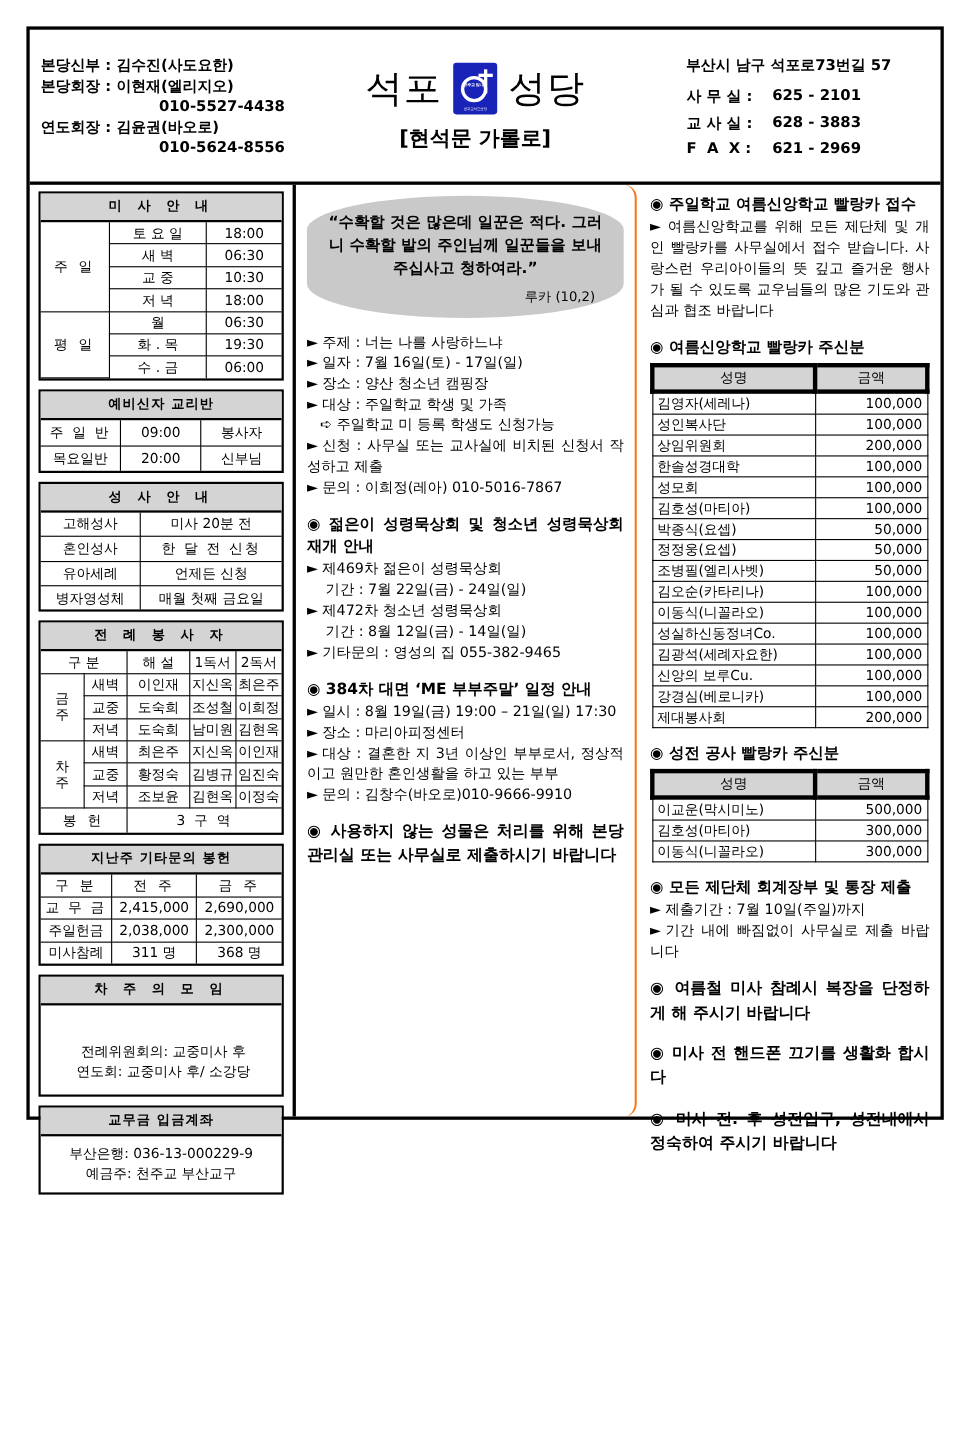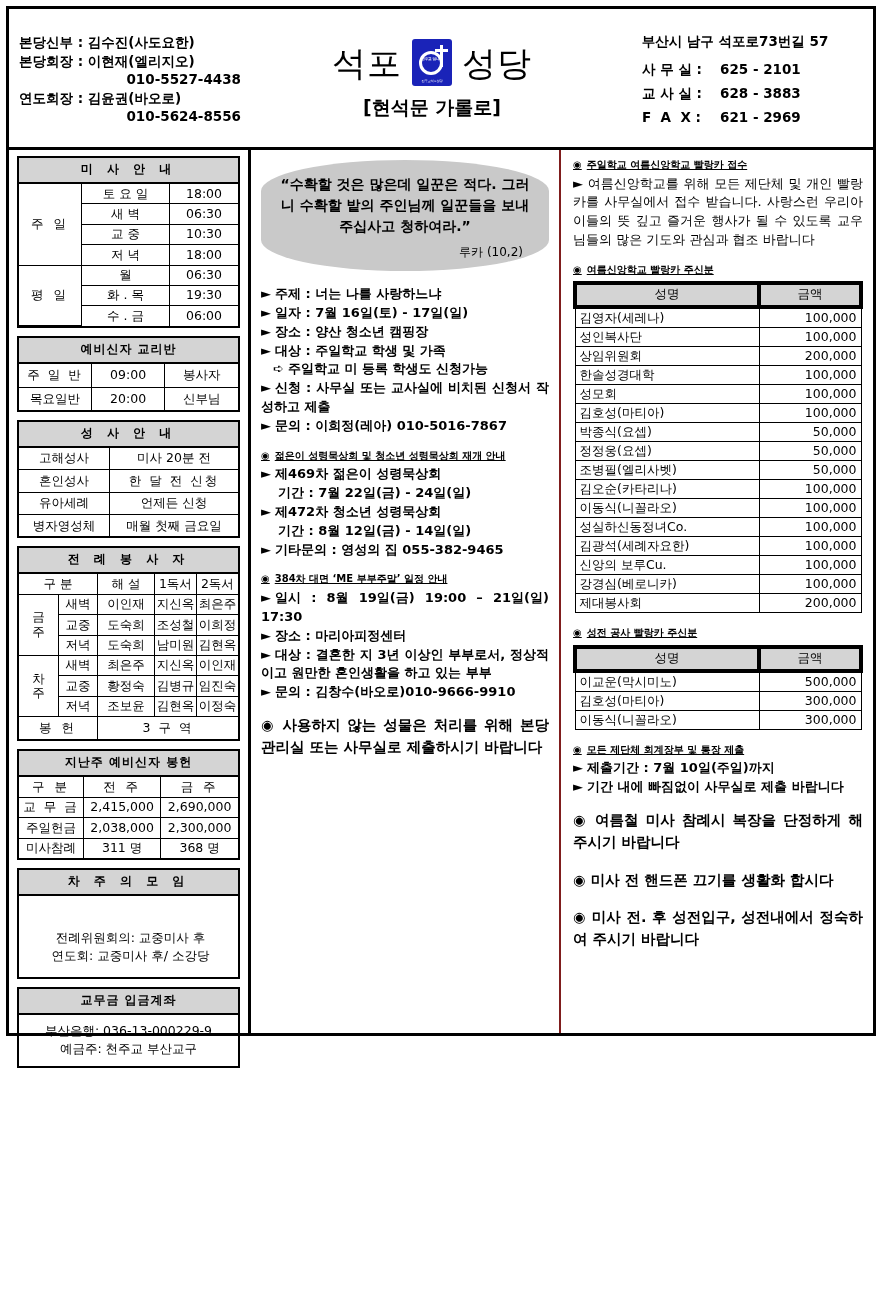--- a/index.html
+++ b/index.html
@@ -12,7 +12,7 @@
     position:relative;
     width:882px;height:1042px;
     box-sizing:border-box;
-    padding:6px;
+    padding:24px;
   }
   .outer{
     border:3px solid #000;

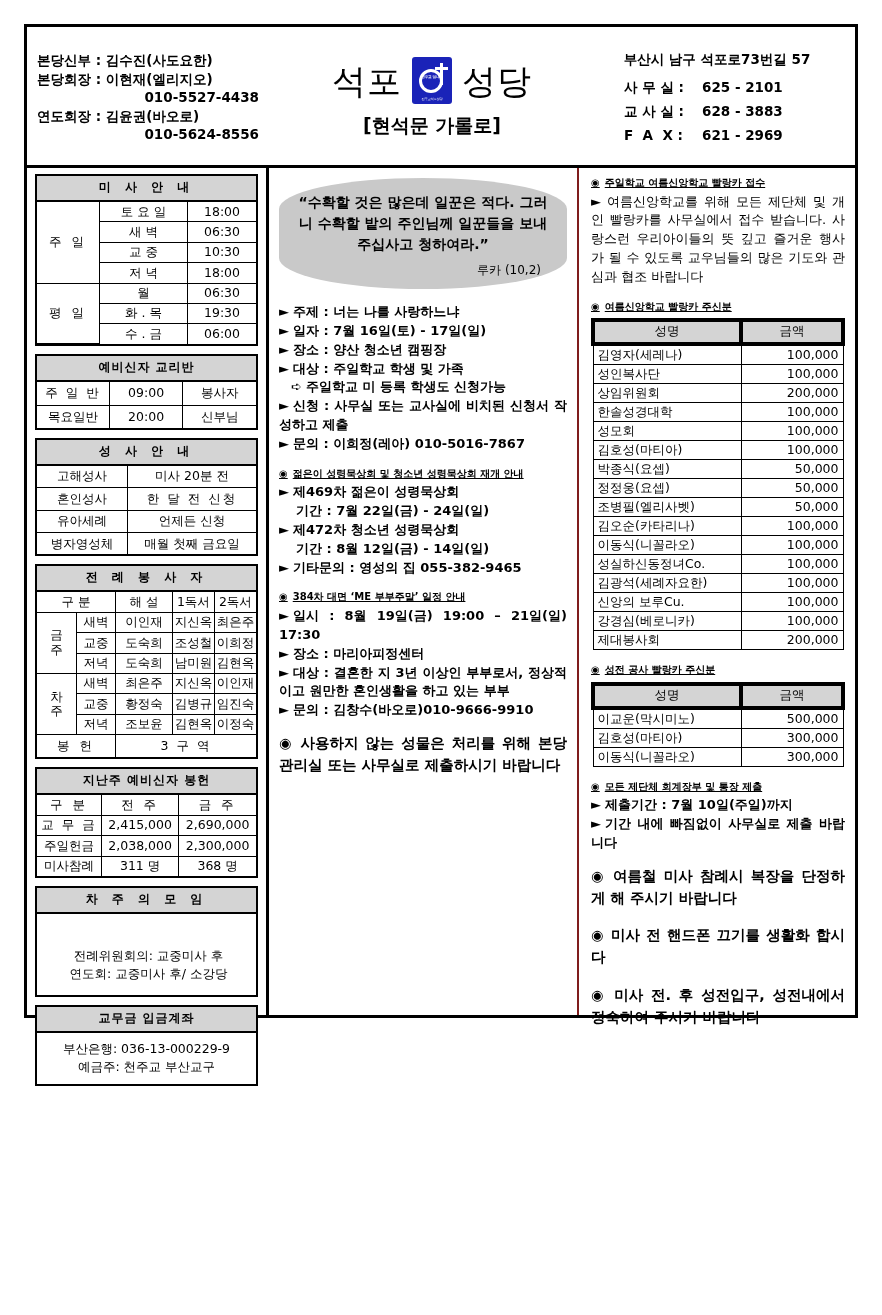--- a/index.html
+++ b/index.html
@@ -207,12 +207,11 @@
   }
   .sec{margin-bottom:13px;}
   .sec-head{
-    font-size:10px;font-weight:bold;
+    font-size:14px;font-weight:bold;
     line-height:1.45;
     text-align:justify;
     text-align-last:left;
     margin-bottom:2px;
-    text-decoration:underline;
   }
   .sec-head .bul{margin-right:5px;}
   .it{

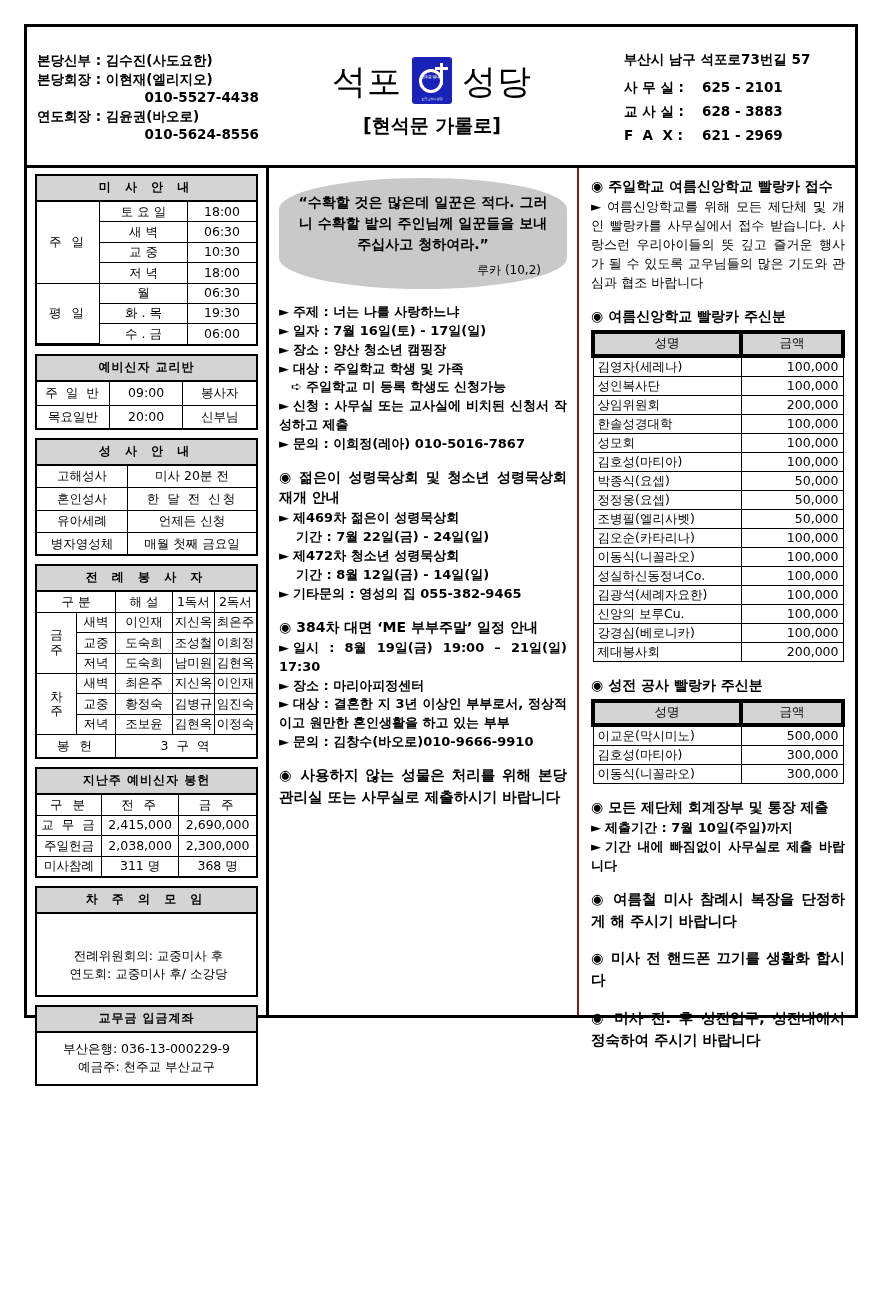--- a/index.html
+++ b/index.html
@@ -128,8 +128,9 @@
   .col-mid{
     width:310px;
     box-sizing:border-box;
-    border-right:2px solid #7f1d1d;
+    border-right:2px solid #f97316;
     padding:8px 10px 4px 10px;
+    border-radius:12px;
   }
   .col-right{
     flex:1;

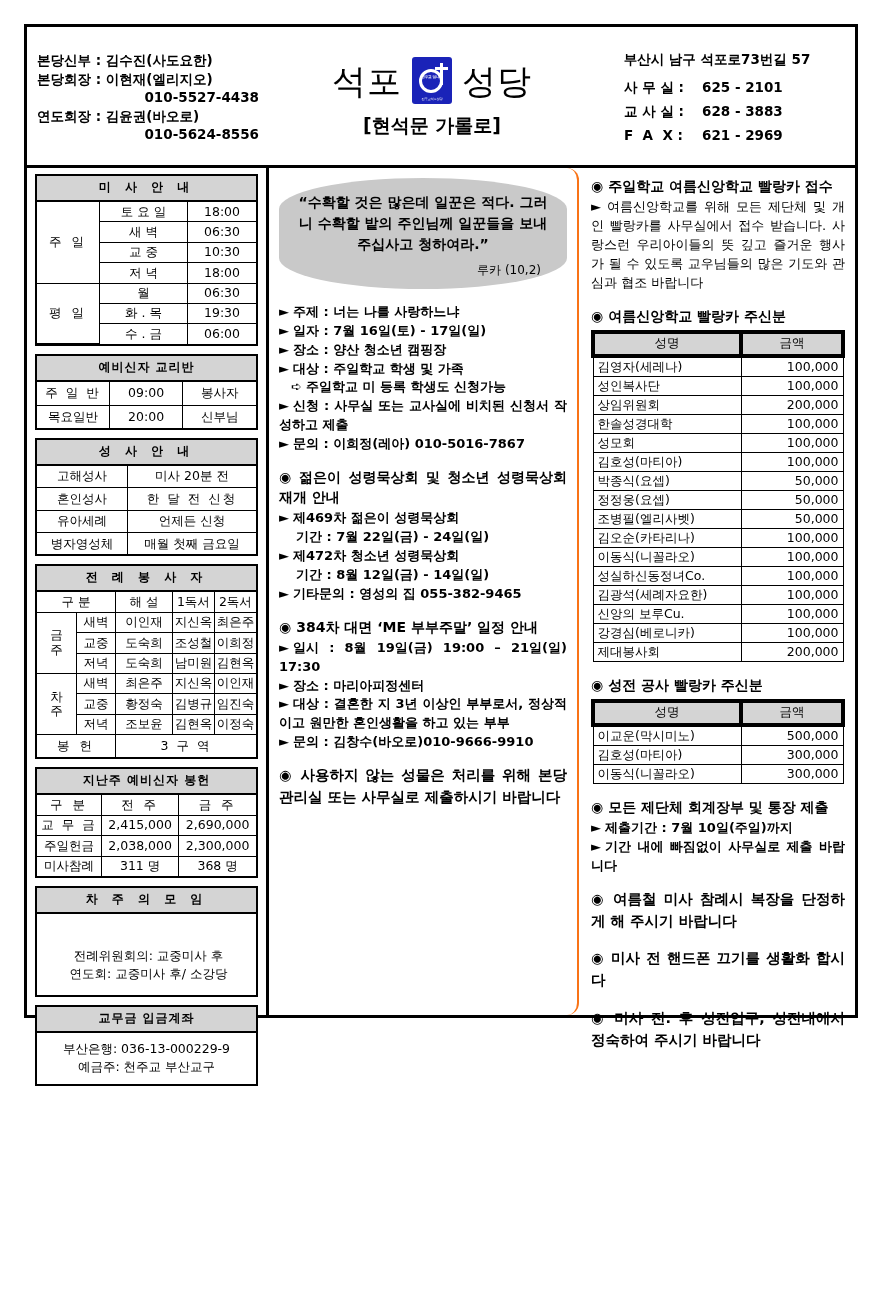--- a/index.html
+++ b/index.html
@@ -221,7 +221,6 @@
     text-align:justify;
     text-align-last:left;
     margin:0;
-    font-weight:bold;
   }
   .it .ar{margin-right:4px;}
   .it.ind{padding-left:17px;}

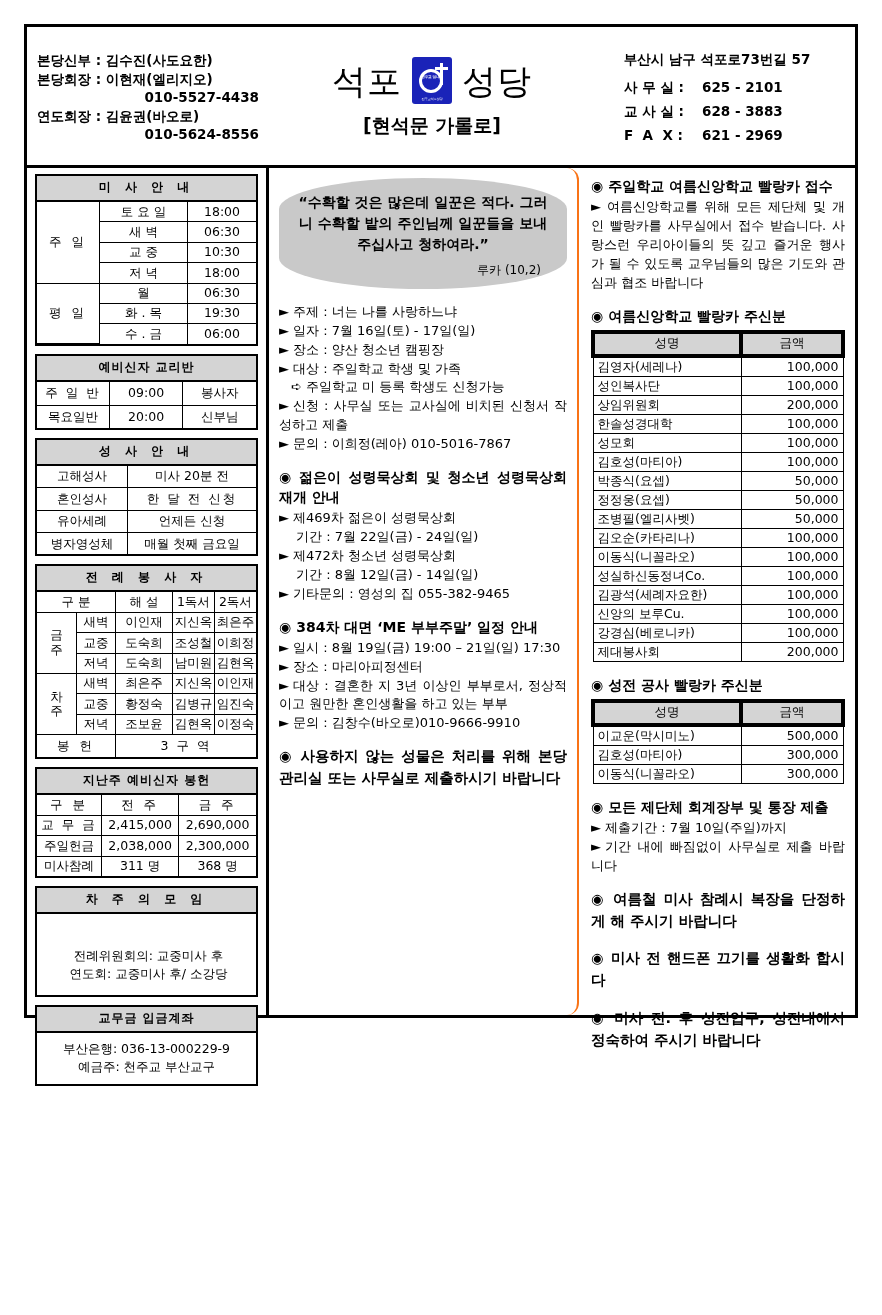--- a/index.html
+++ b/index.html
@@ -451,7 +451,7 @@
       </div>
 
       <div class="box">
-        <div class="box-title tight">지난주 예비신자 봉헌</div>
+        <div class="box-title tight">지난주 기타문의 봉헌</div>
         <table class="t">
           <tbody>
                 <tr>

